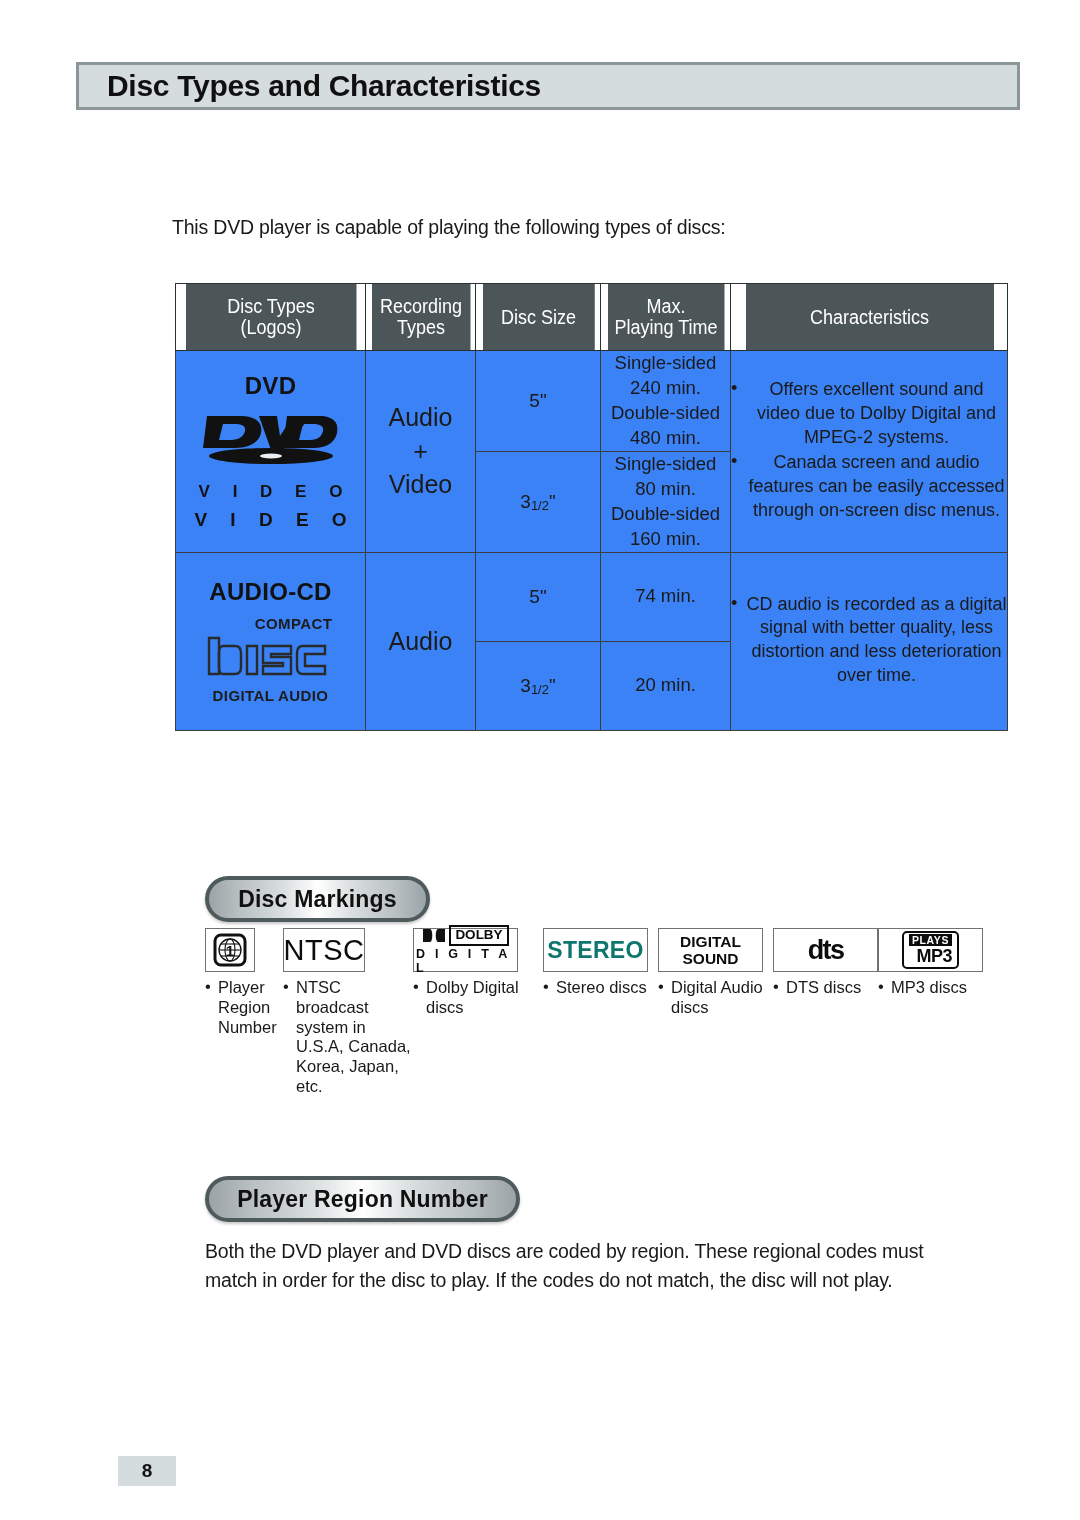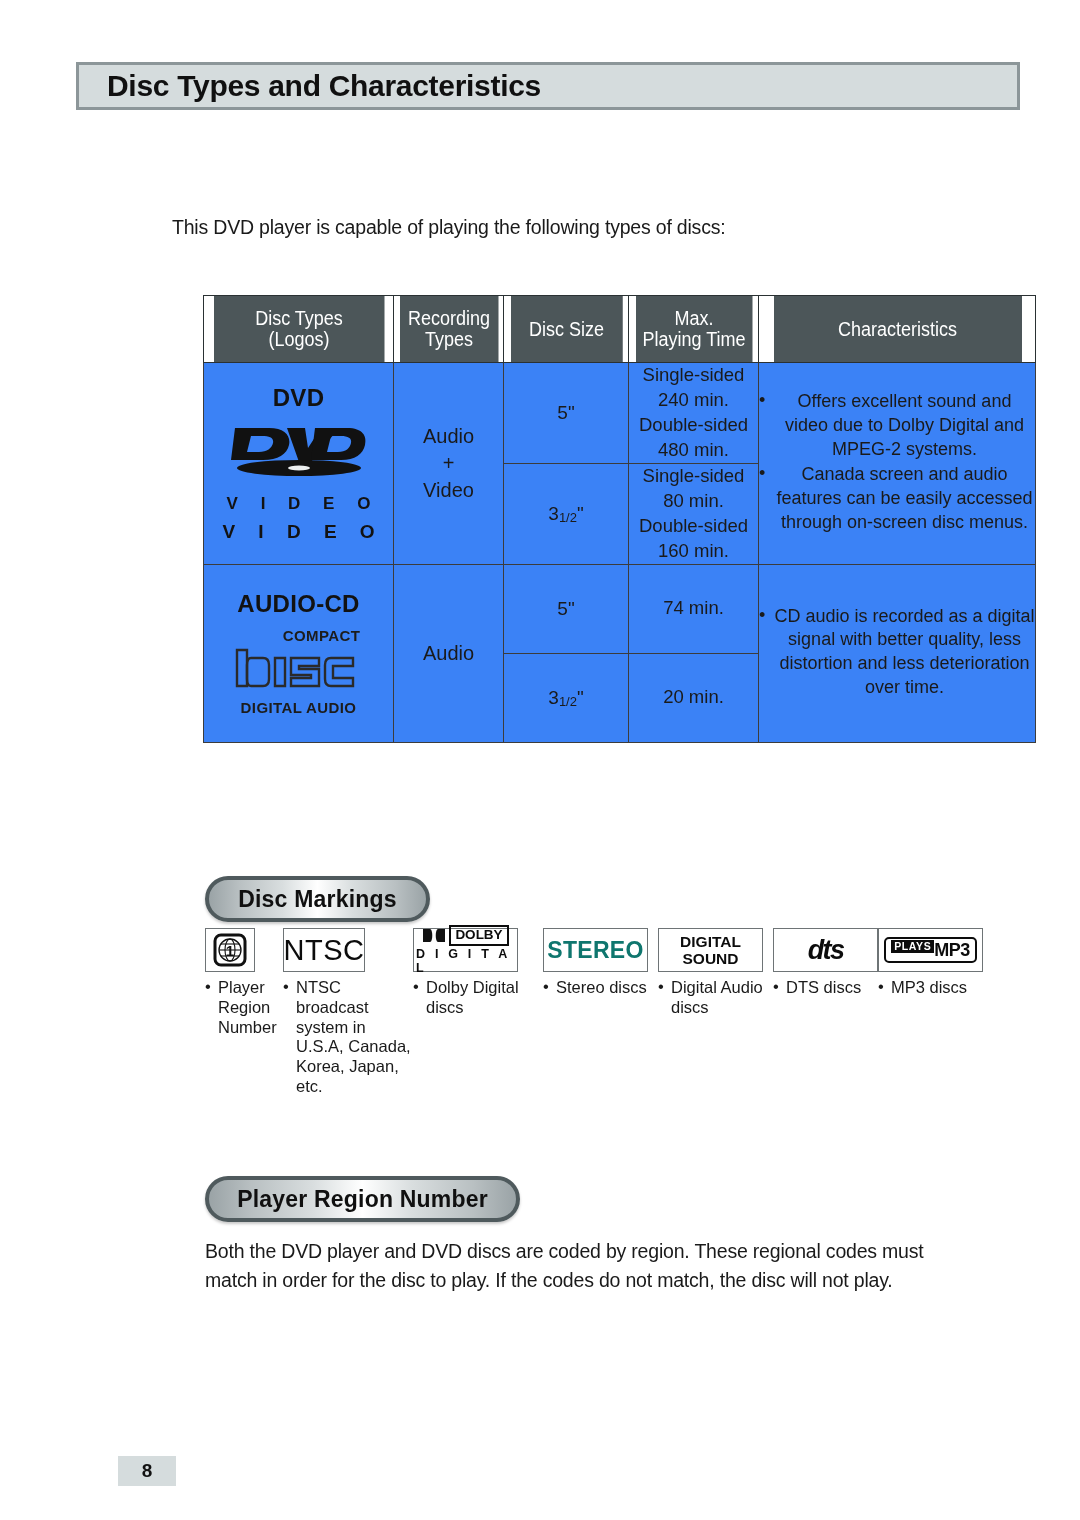--- a/index.html
+++ b/index.html
@@ -53,11 +53,10 @@
   .disc-table {
     position: absolute;
     left: 175px;
-    top: 295px;
+    top: 283px;
     width: 832px;
     border-collapse: collapse;
     table-layout: fixed;
-    margin-left: 28px;
   }
   .disc-table td, .disc-table th {
     border: 1px solid #3c3c3c;

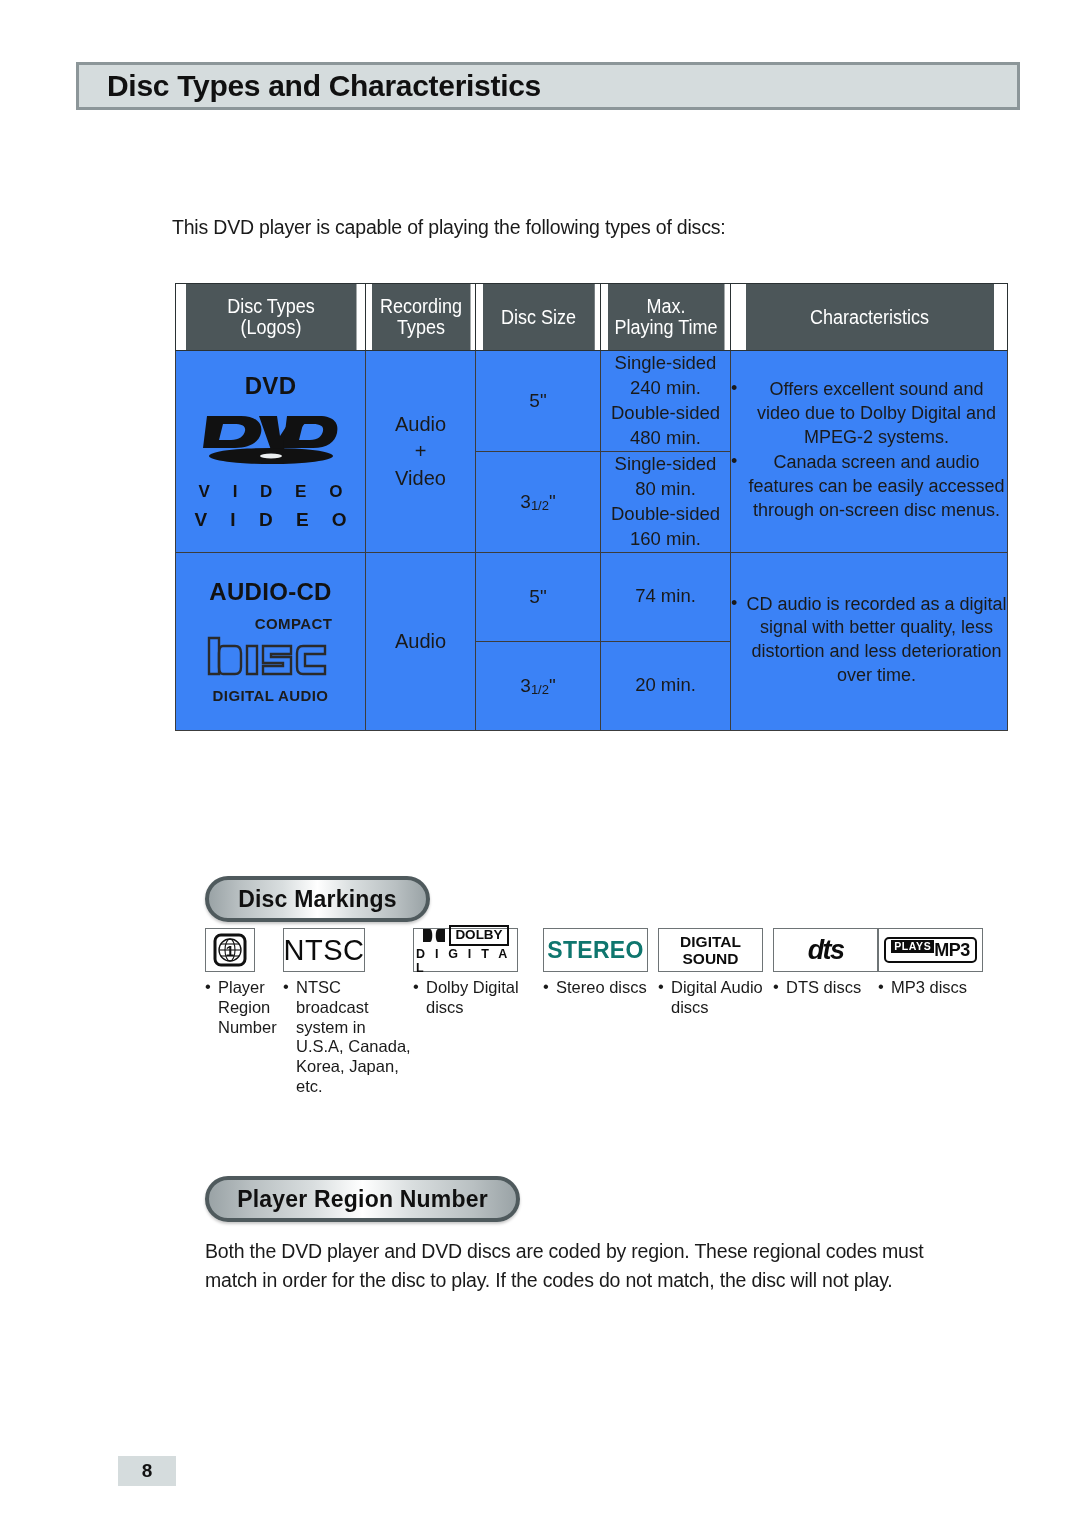--- a/index.html
+++ b/index.html
@@ -79,7 +79,7 @@
   .hdr-line2 { display: block; }
 
   .cell-label {
-    font-size: 20px;
+    font-size: 25px;
     line-height: 1.35;
     color: #1a1a1a;
   }

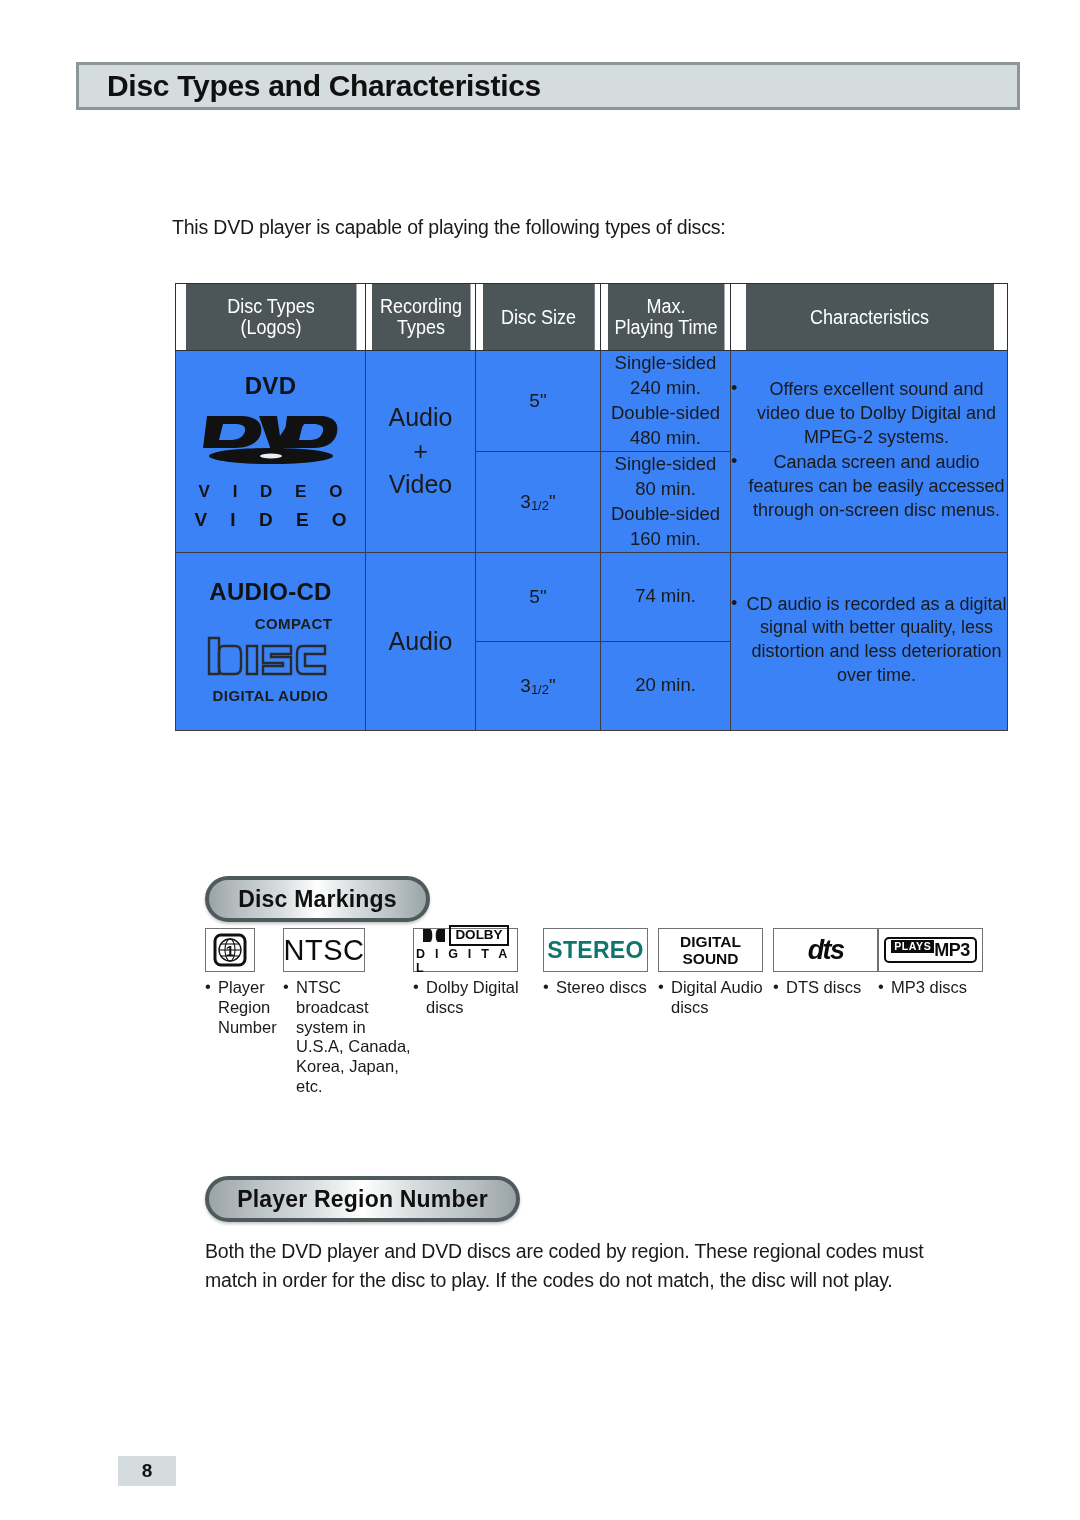--- a/index.html
+++ b/index.html
@@ -283,7 +283,6 @@
   .txt-dts {
     font-size: 27px;
     font-weight: bold;
-    font-style: italic;
     letter-spacing: -1.6px;
     color: #0c0c0c;
     font-family: "Liberation Sans", sans-serif;

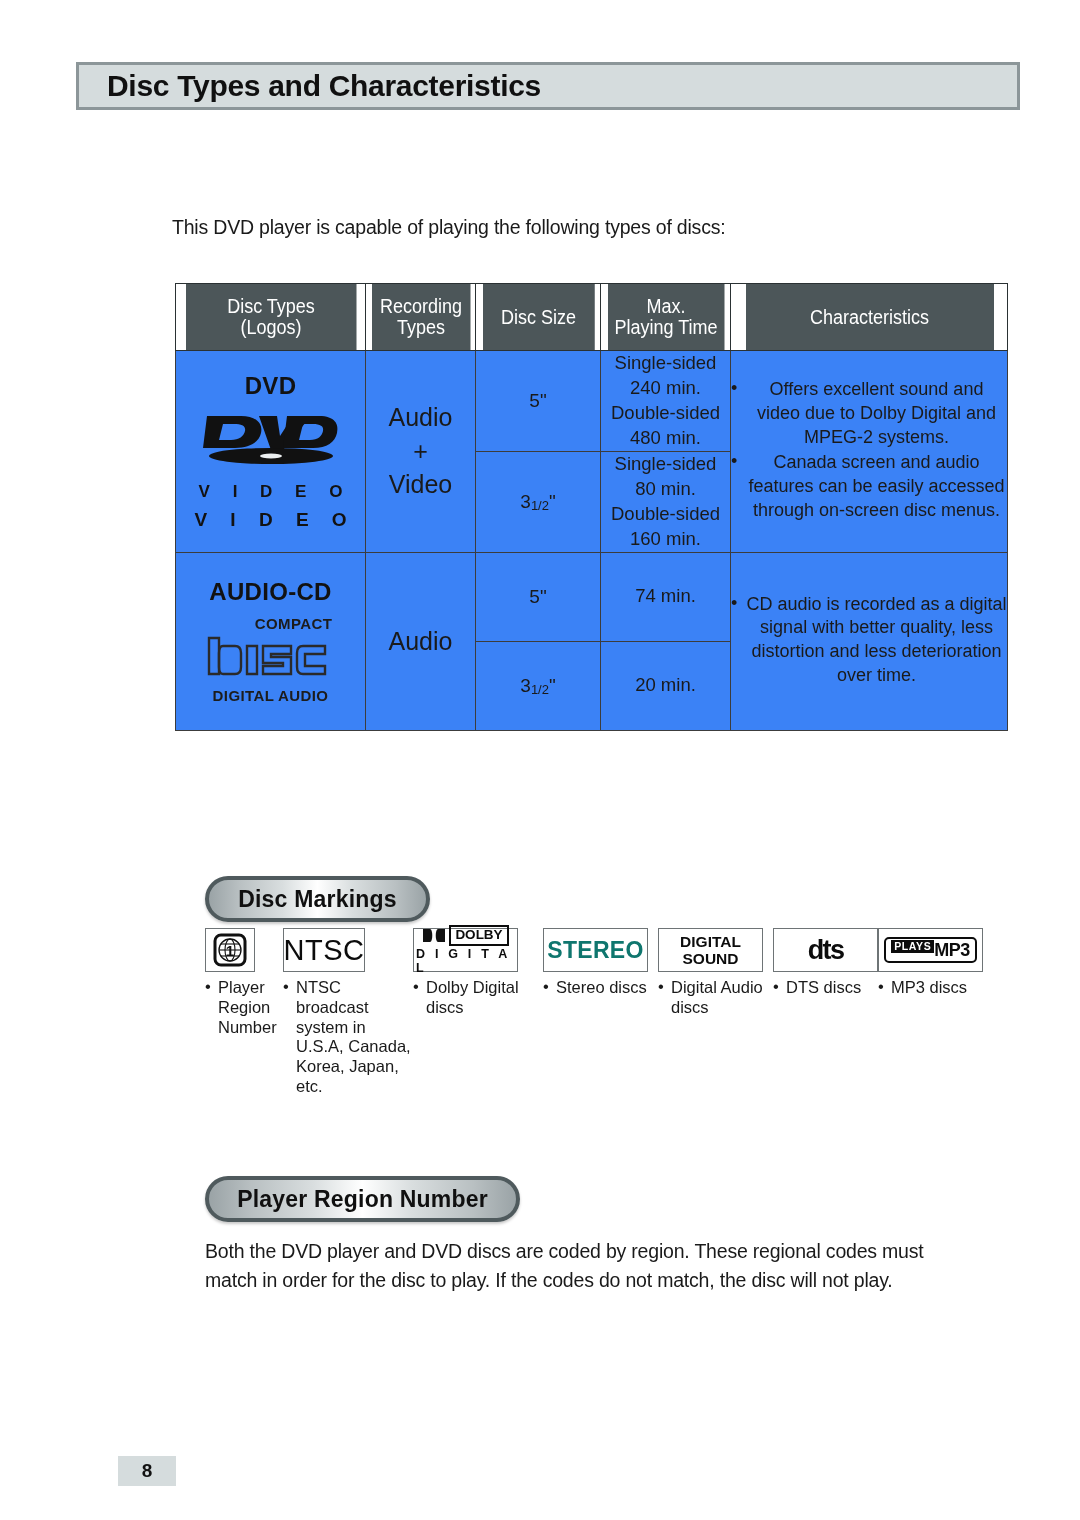--- a/index.html
+++ b/index.html
@@ -292,8 +292,8 @@
     border-radius: 5px;
     padding: 1px 5px 2px 5px;
     display: flex;
-    flex-direction: row;
-    align-items: flex-start;
+    flex-direction: column;
+    align-items: flex-end;
     line-height: 1;
   }
   .mp3-plays {

